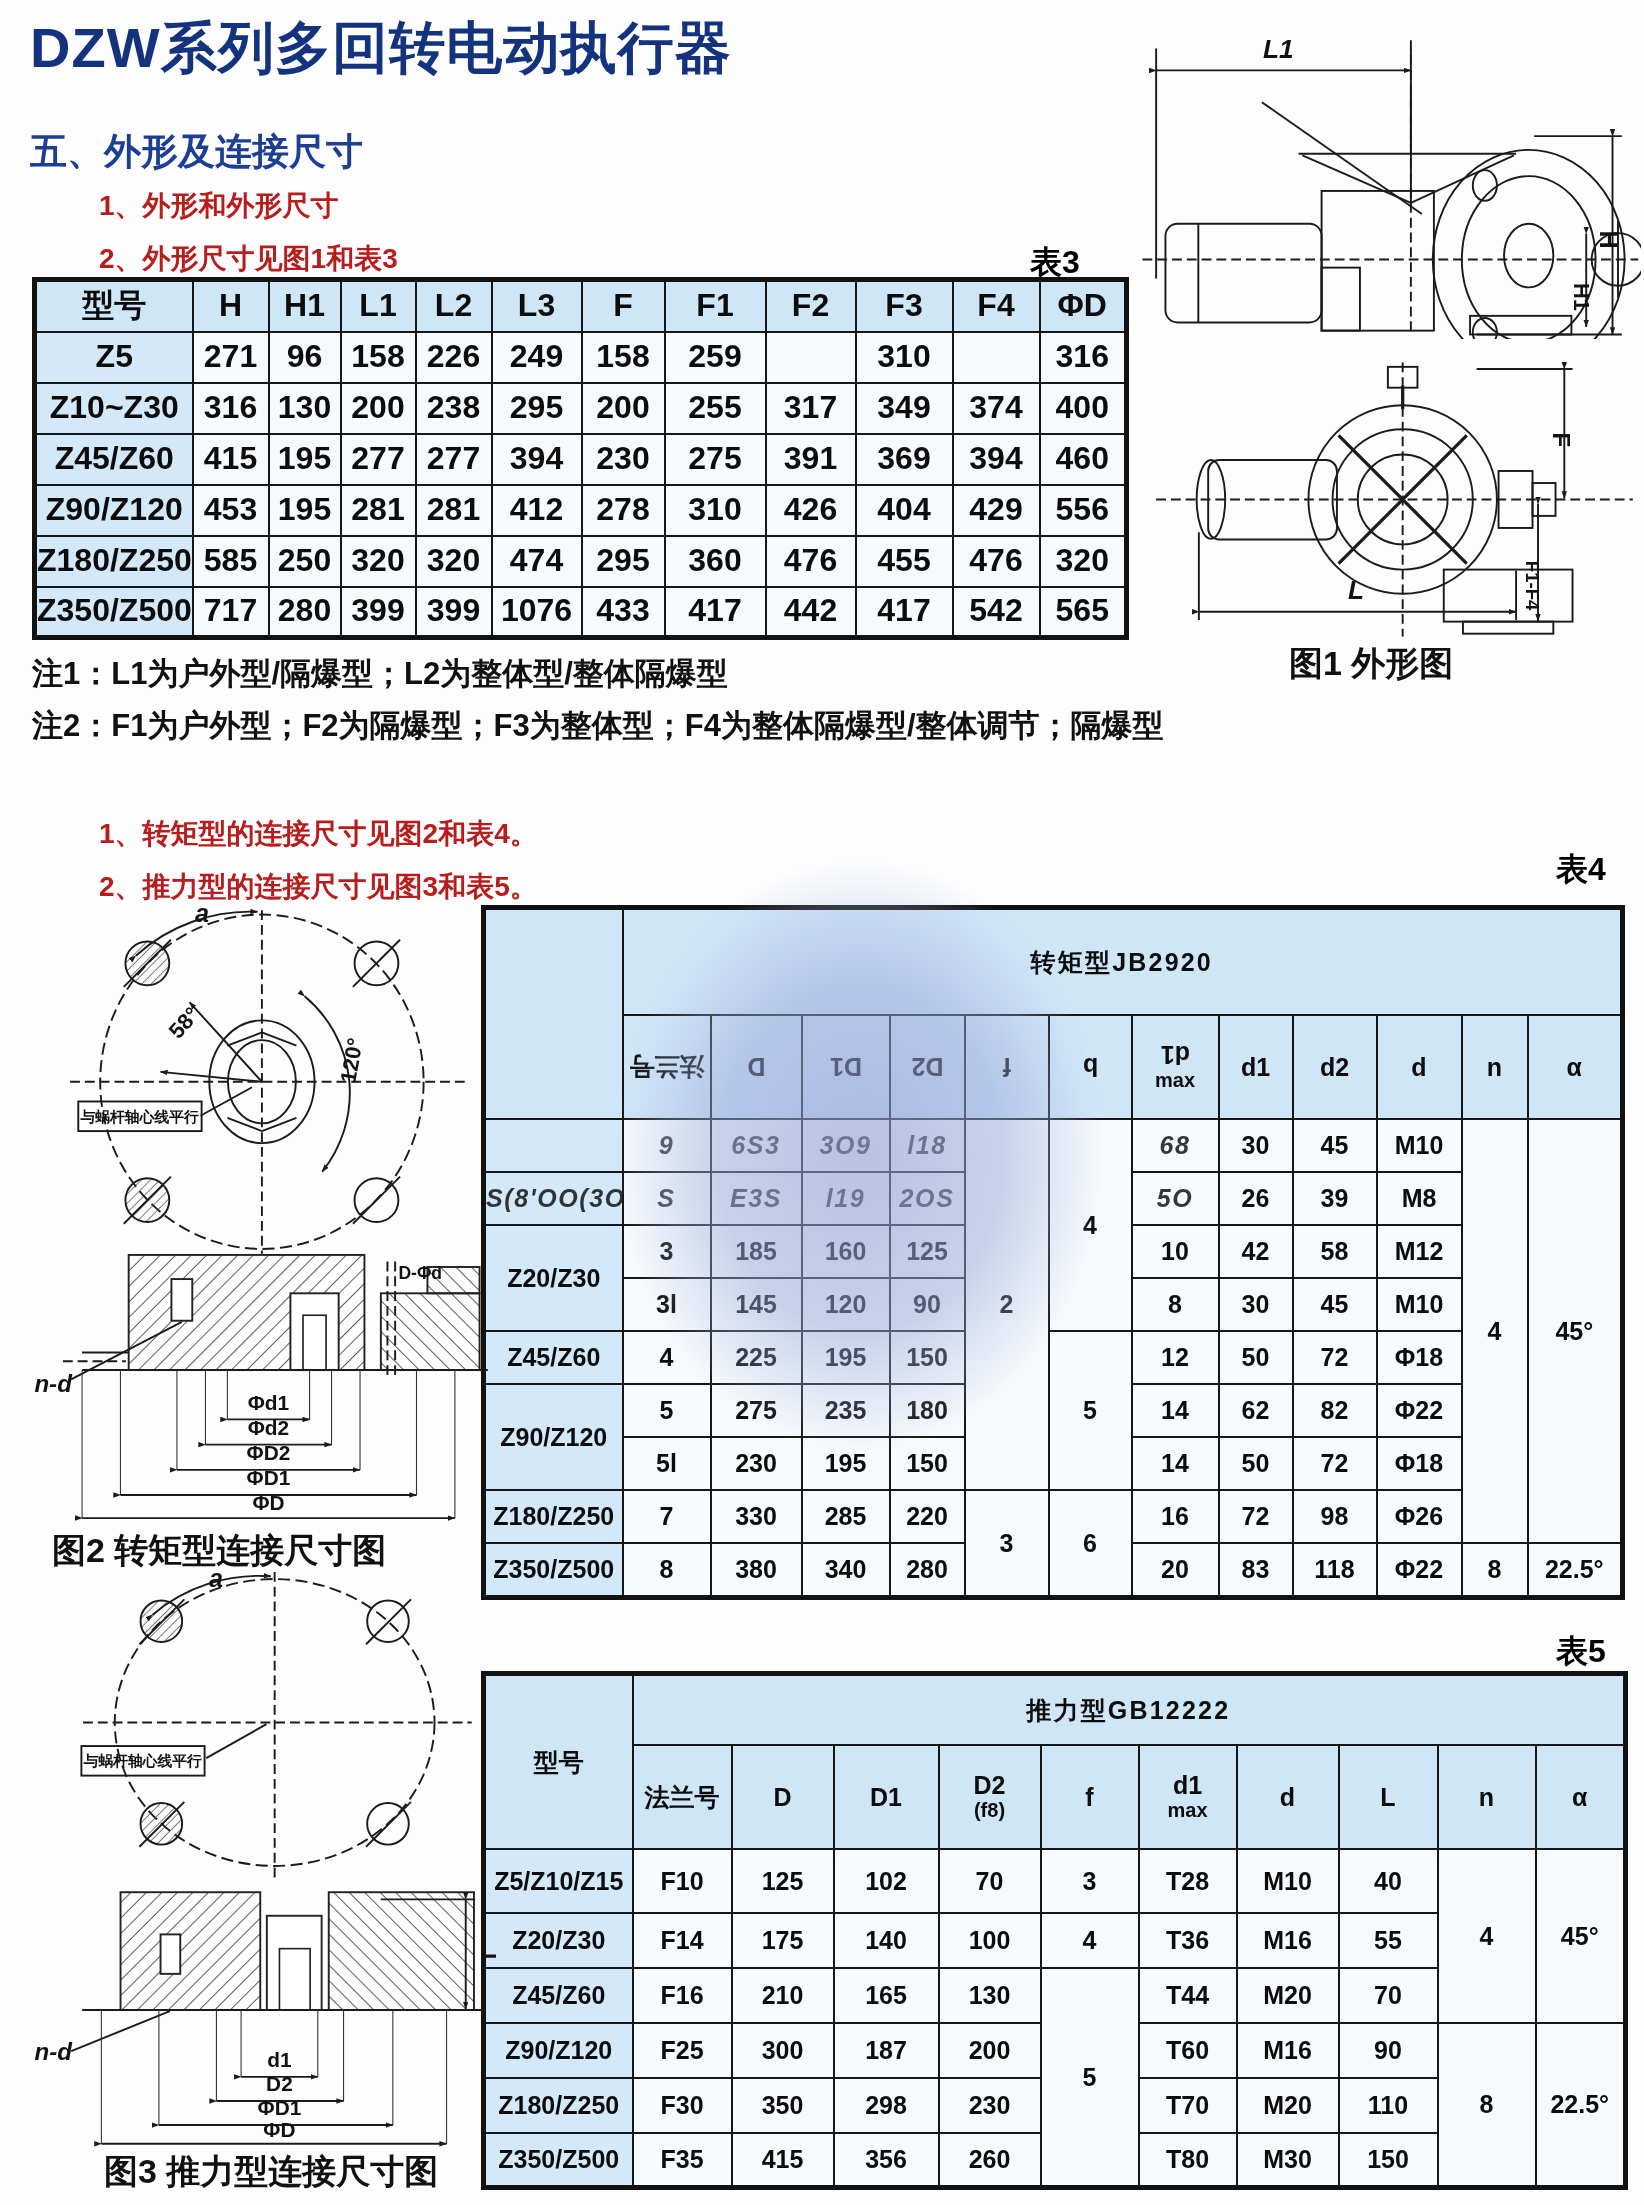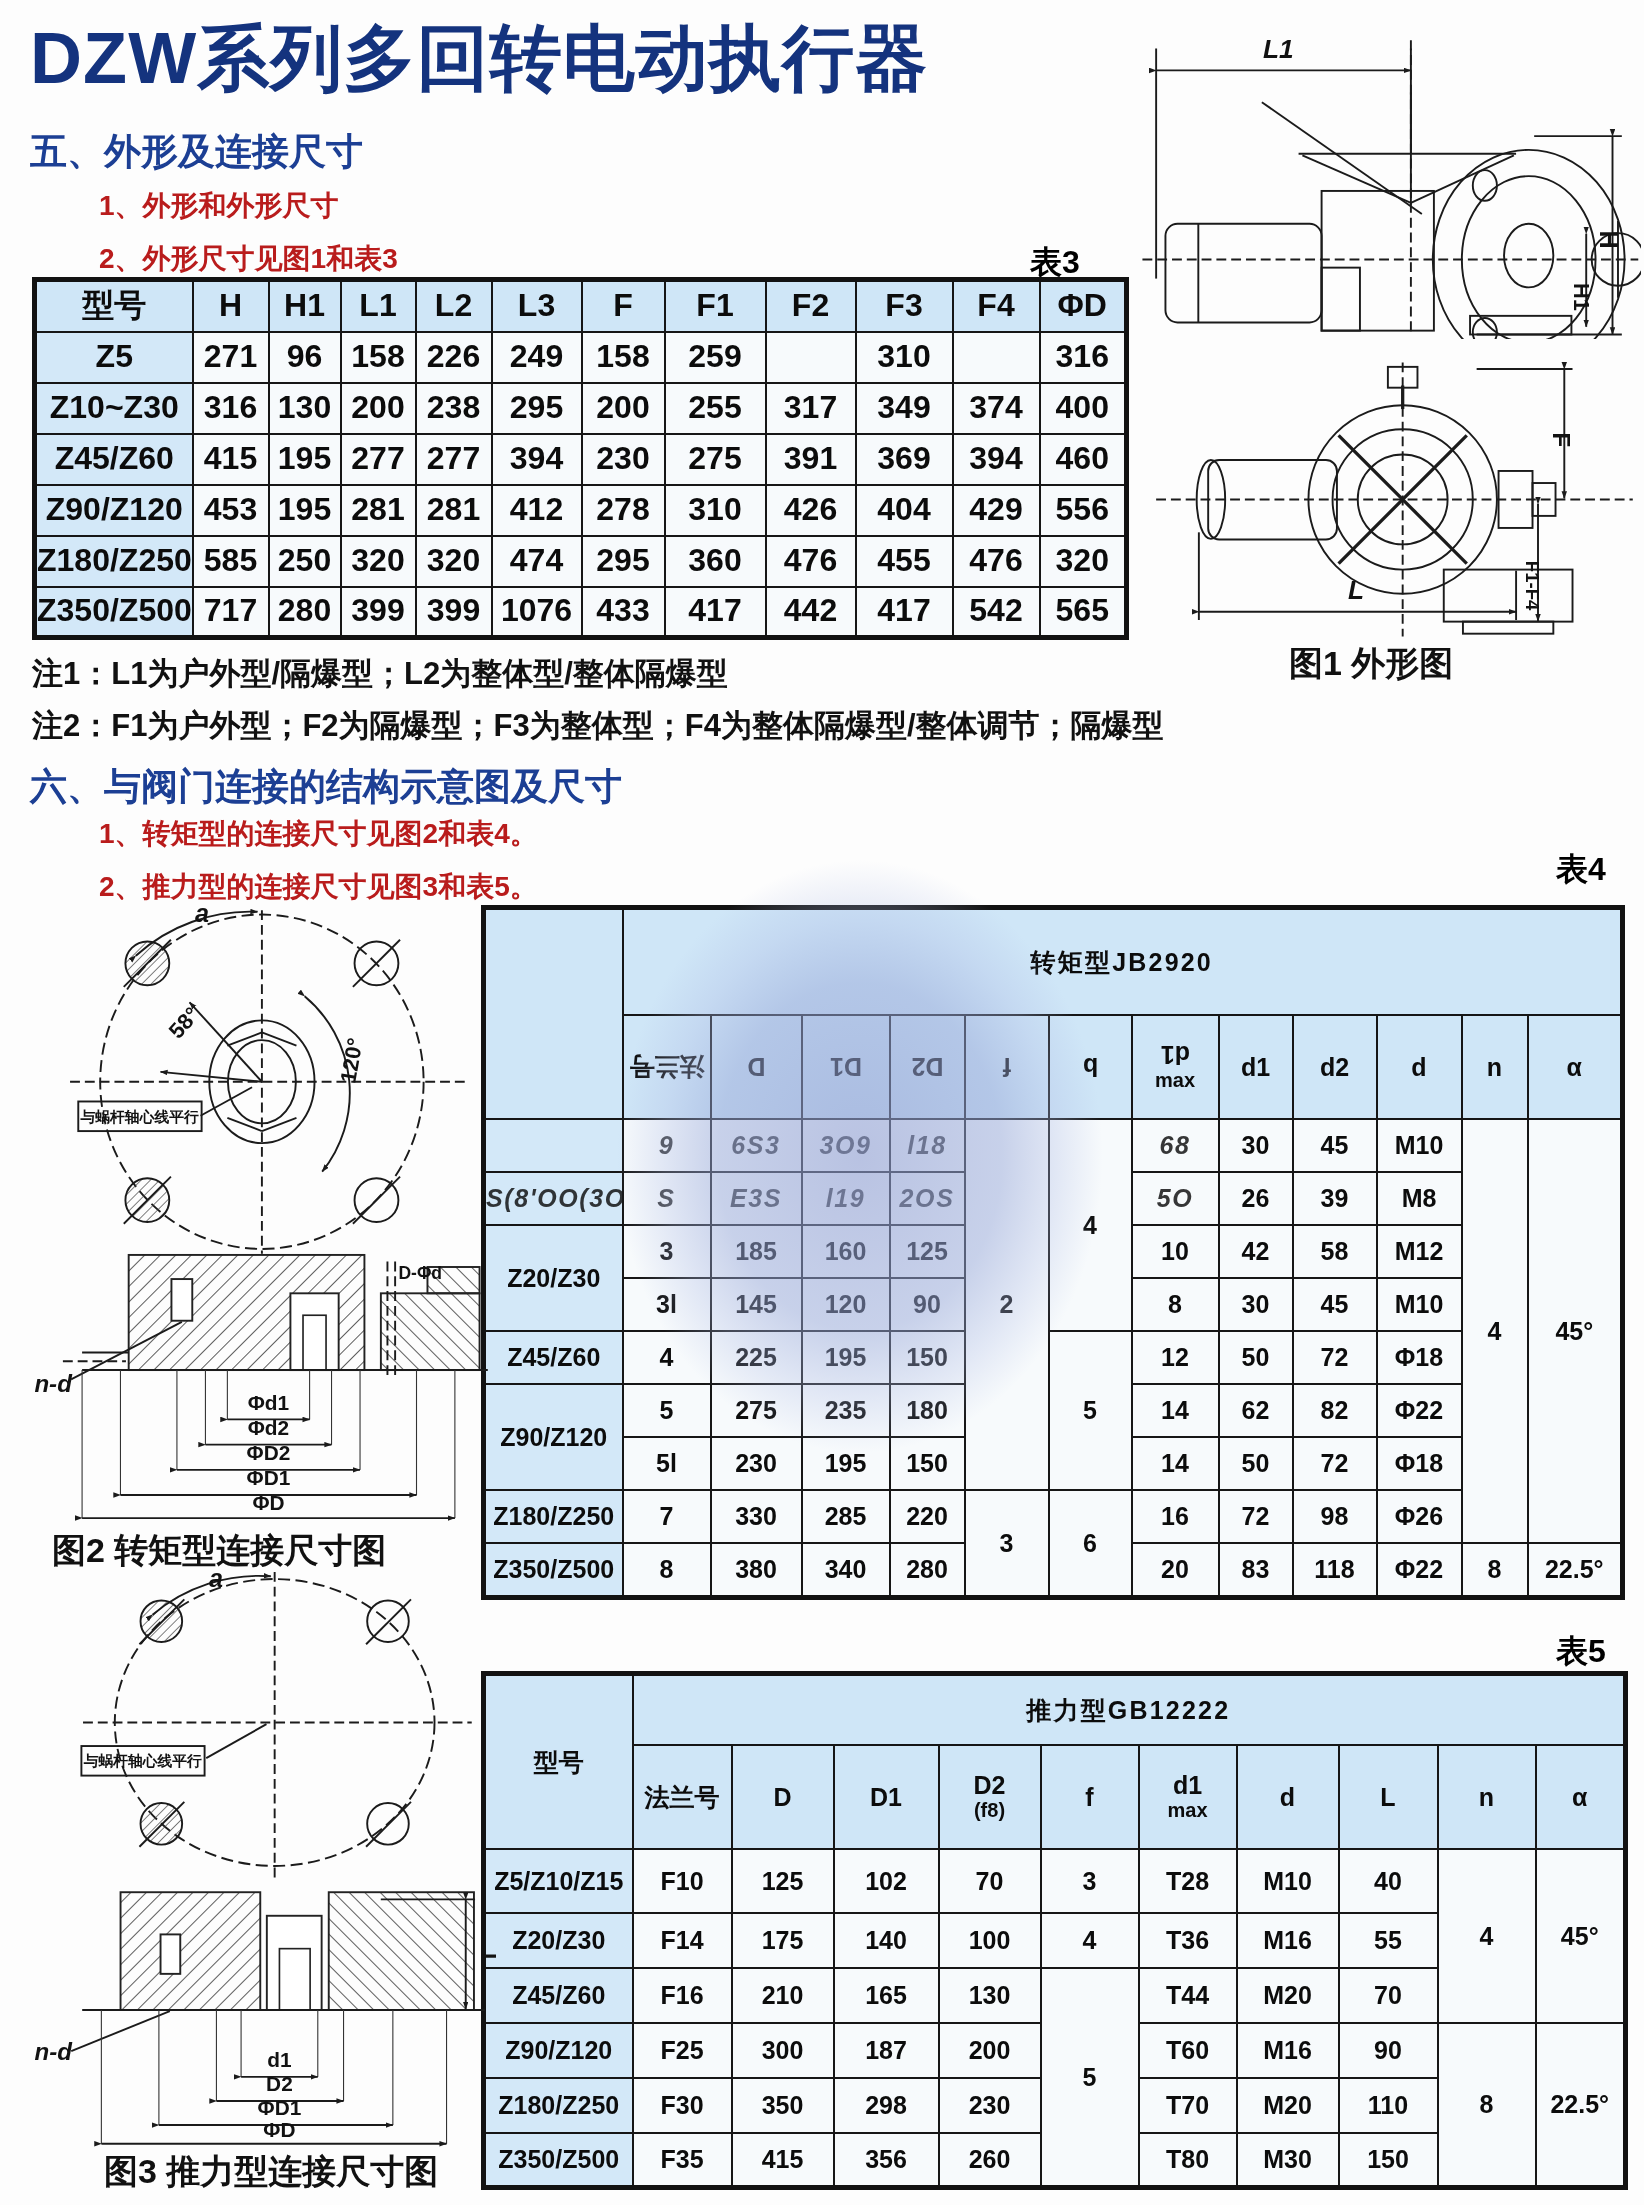--- a/index.html
+++ b/index.html
@@ -6,7 +6,7 @@
   #page{position:relative;width:1644px;height:2205px;background:#fdfdfd;overflow:hidden;
         font-family:"Liberation Sans","DejaVu Sans",sans-serif;color:#101010;}
   .abs{position:absolute;}
-  .title{font-size:72px;font-weight:900;color:#14337e;letter-spacing:1.1px;white-space:nowrap;}
+  .title{font-size:56px;font-weight:900;color:#14337e;letter-spacing:1.1px;white-space:nowrap;}
   .sechead{font-size:37px;font-weight:900;color:#1c3f94;white-space:nowrap;}
   .item{font-size:28px;font-weight:700;color:#b91c1c;white-space:nowrap;}
   .note{font-size:31px;font-weight:700;color:#111;white-space:nowrap;}

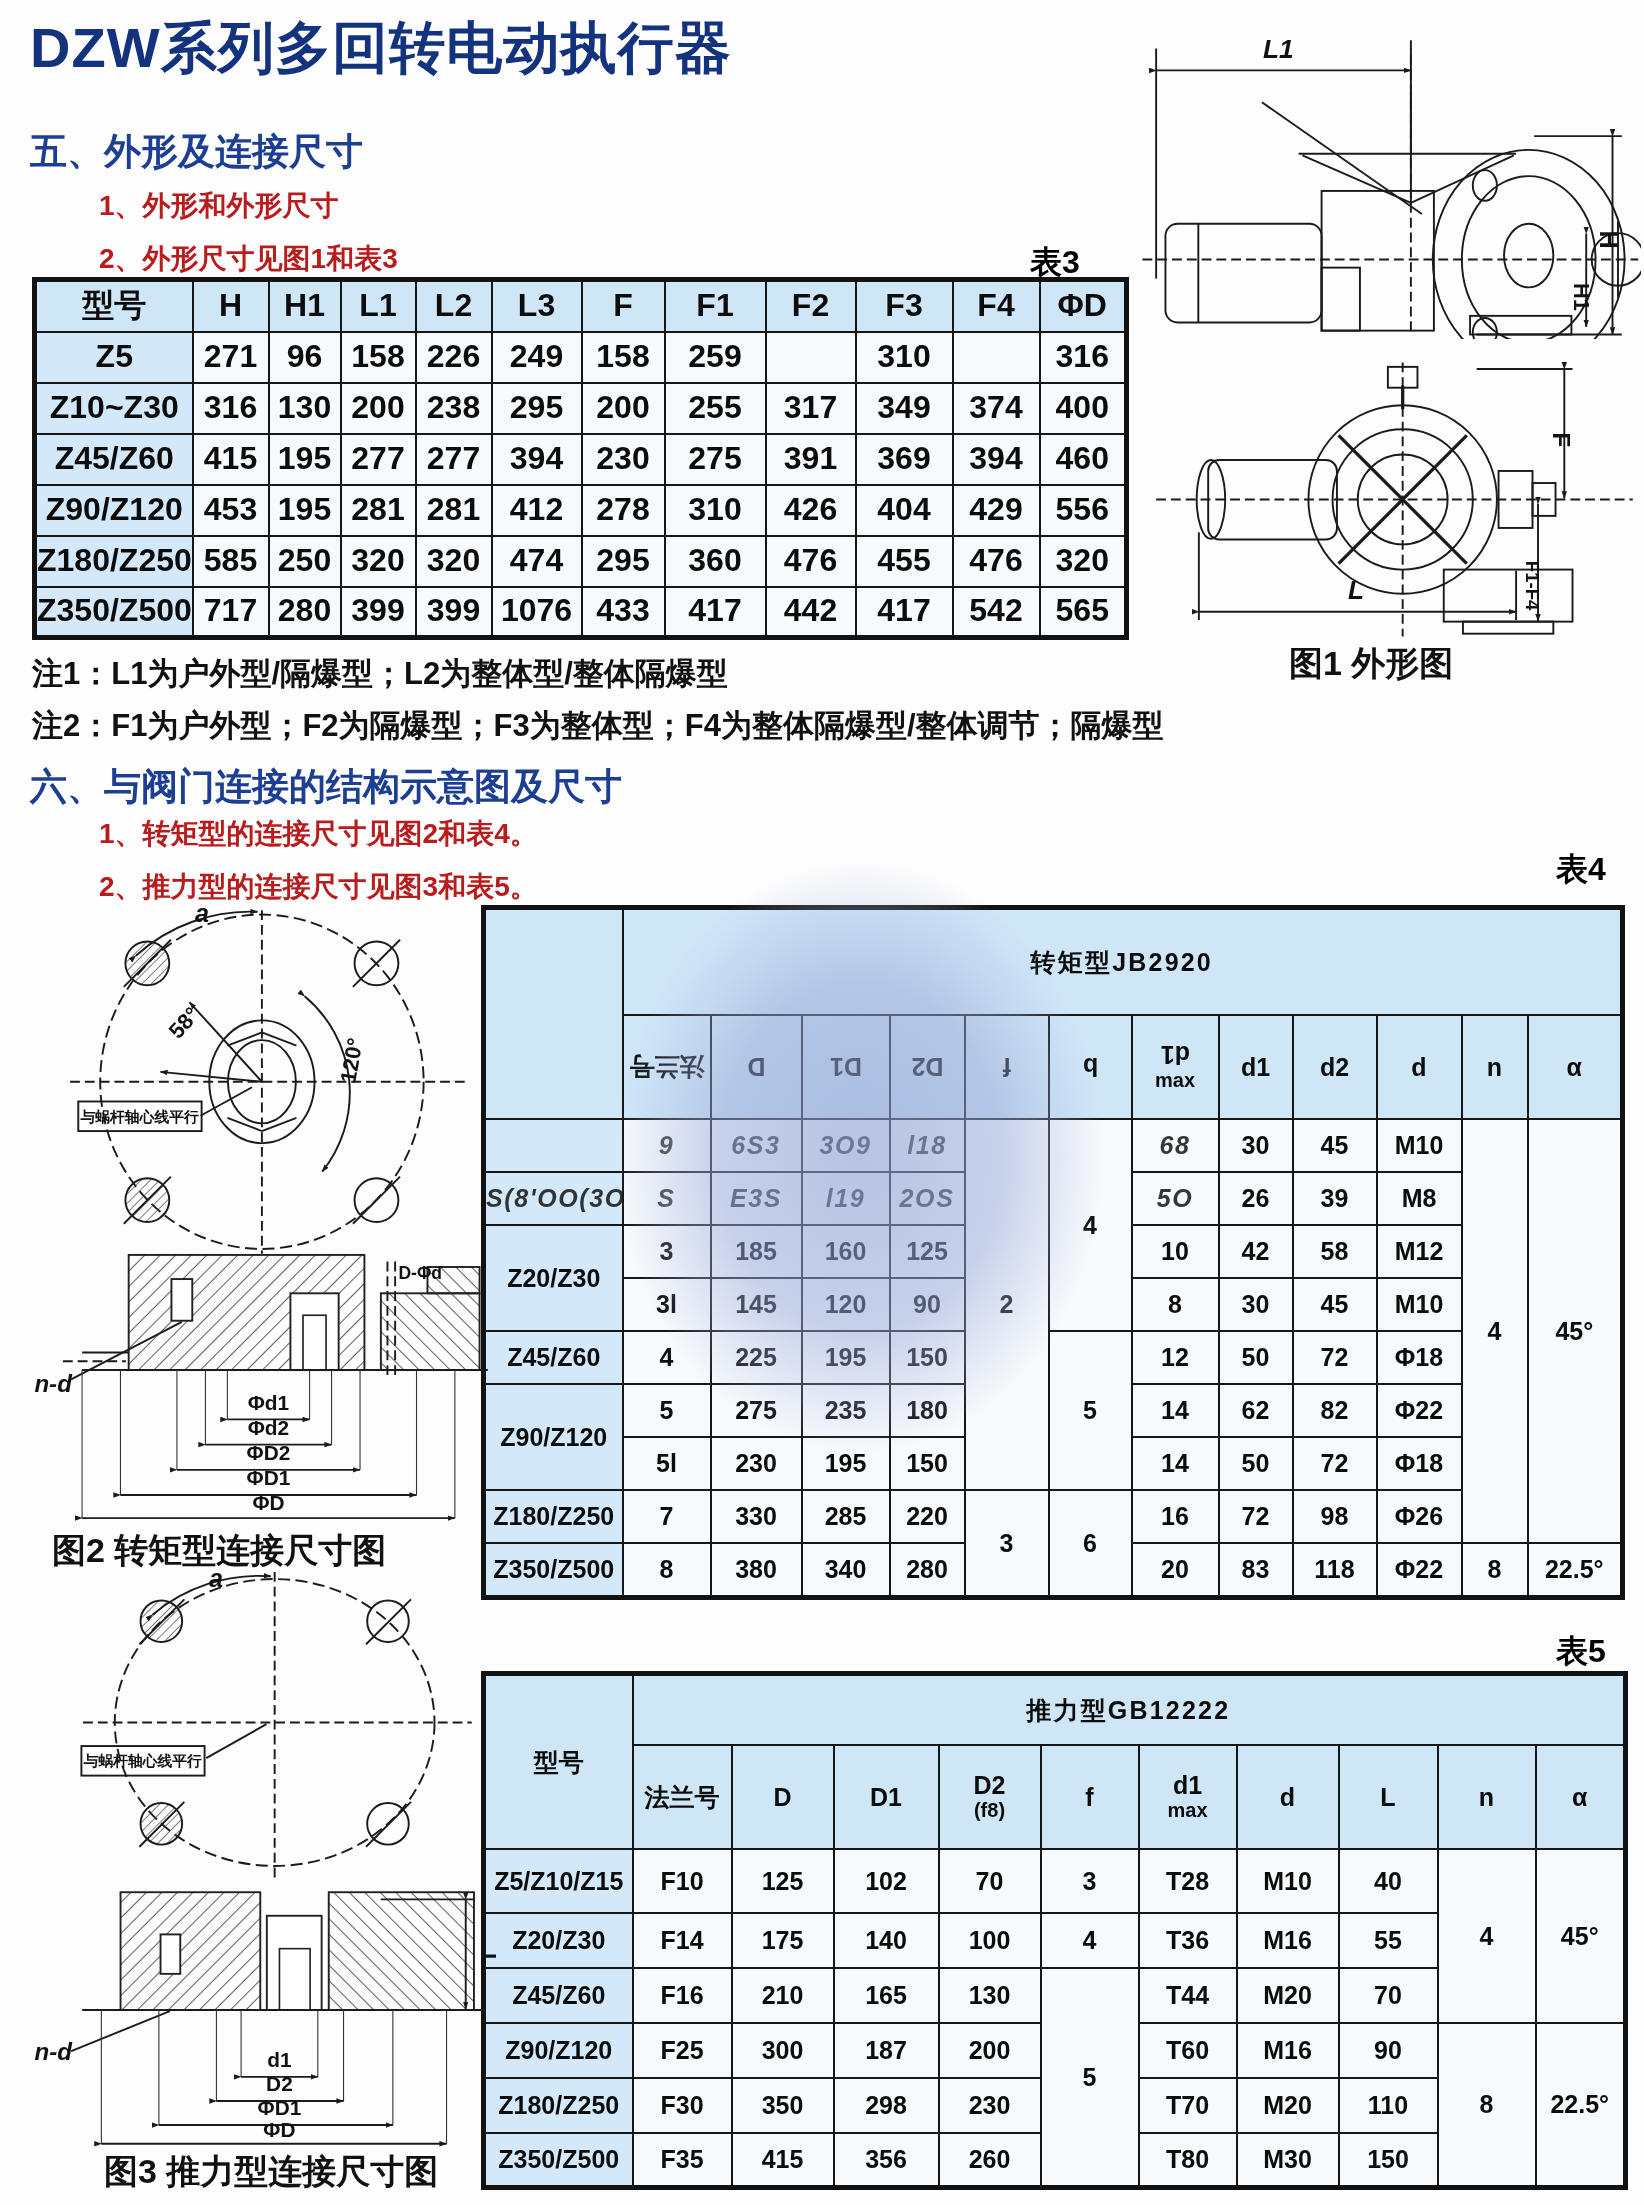--- a/index.html
+++ b/index.html
@@ -339,7 +339,6 @@
   <div class="abs note" style="left:32px;top:653px;">注1：L1为户外型/隔爆型；L2为整体型/整体隔爆型</div>
   <div class="abs note" style="left:32px;top:705px;">注2：F1为户外型；F2为隔爆型；F3为整体型；F4为整体隔爆型/整体调节；隔爆型</div>
 
-  <div class="abs sechead" style="left:30px;top:762px;">六、与阀门连接的结构示意图及尺寸</div>
   <div class="abs item" style="left:99px;top:815px;">1、转矩型的连接尺寸见图2和表4。</div>
   <div class="abs item" style="left:99px;top:868px;">2、推力型的连接尺寸见图3和表5。</div>
 

